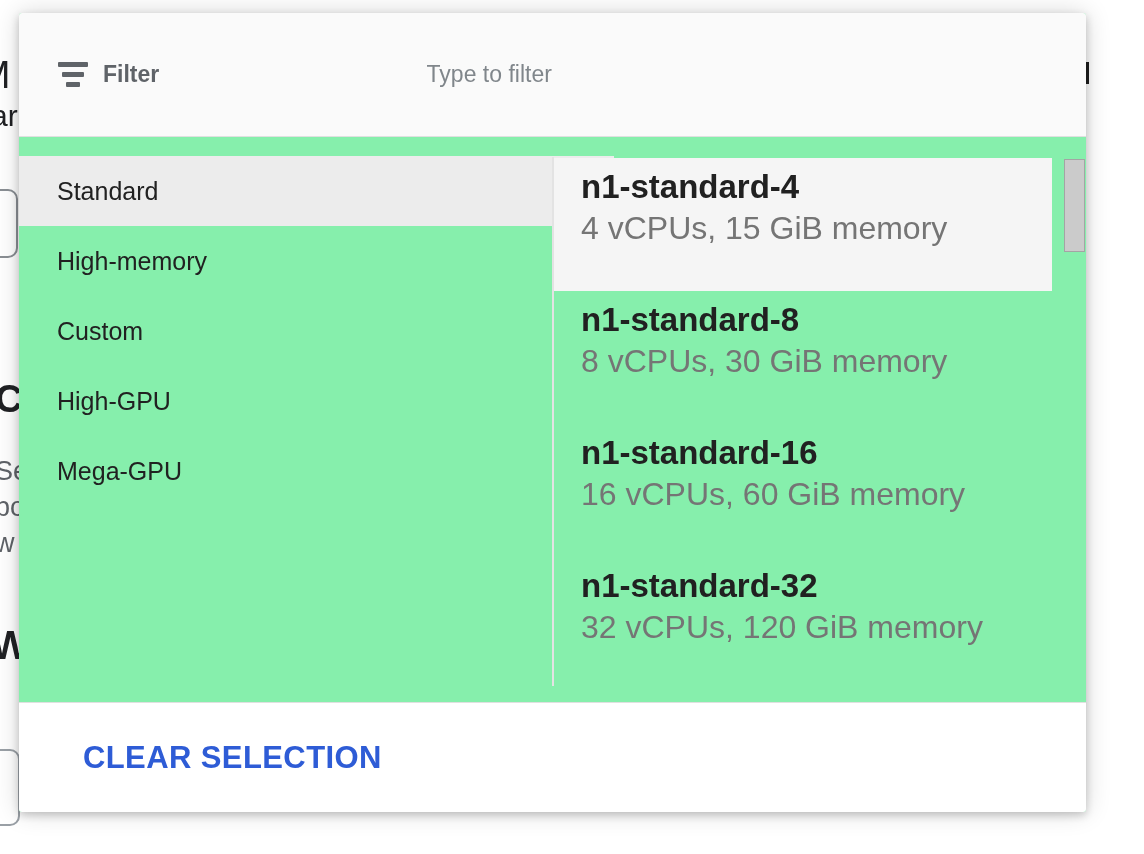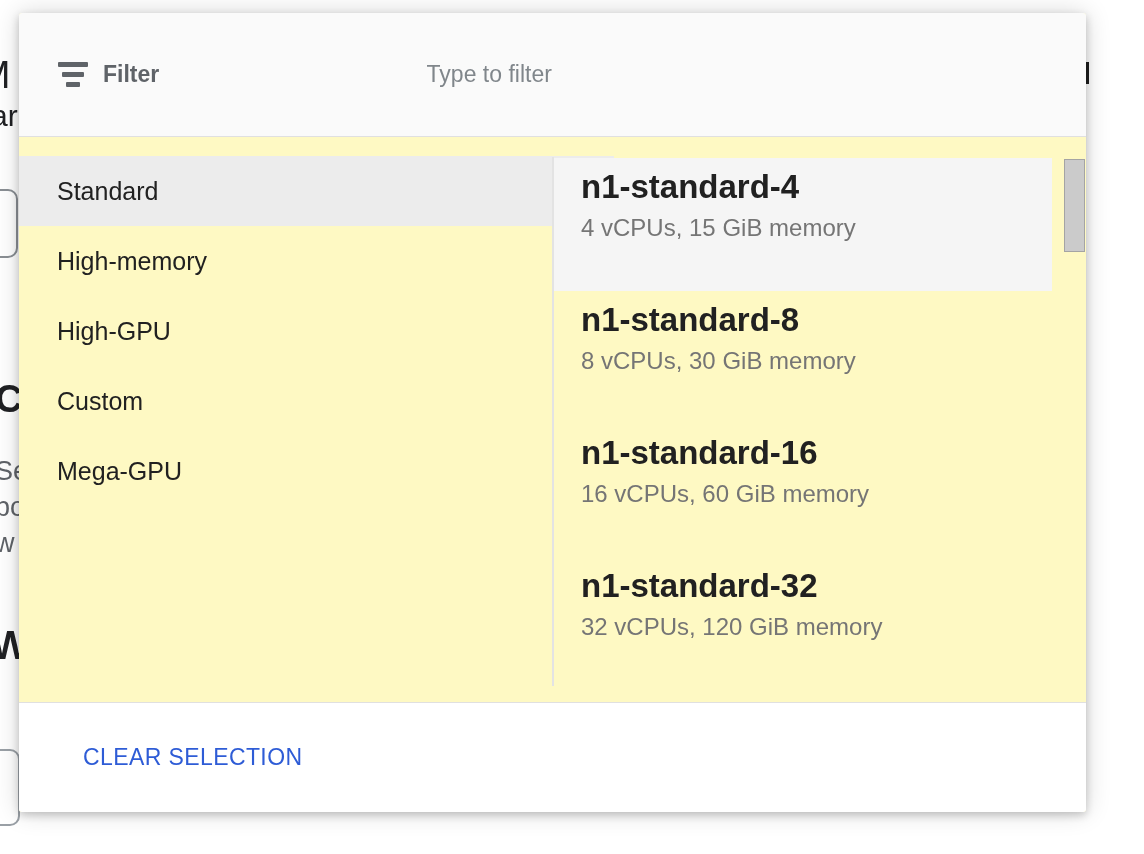--- a/index.html
+++ b/index.html
@@ -36,7 +36,7 @@
   
   .panel {
     position:absolute; left:19px; top:13px; width:1067px; height:799px;
-    background:#fef9c3; border-radius:3px; z-index:10;
+    background:#86efac; border-radius:3px; z-index:10;
     box-shadow:0 3px 8px rgba(0,0,0,.20), 0 0 26px rgba(0,0,0,.16);
   }
 

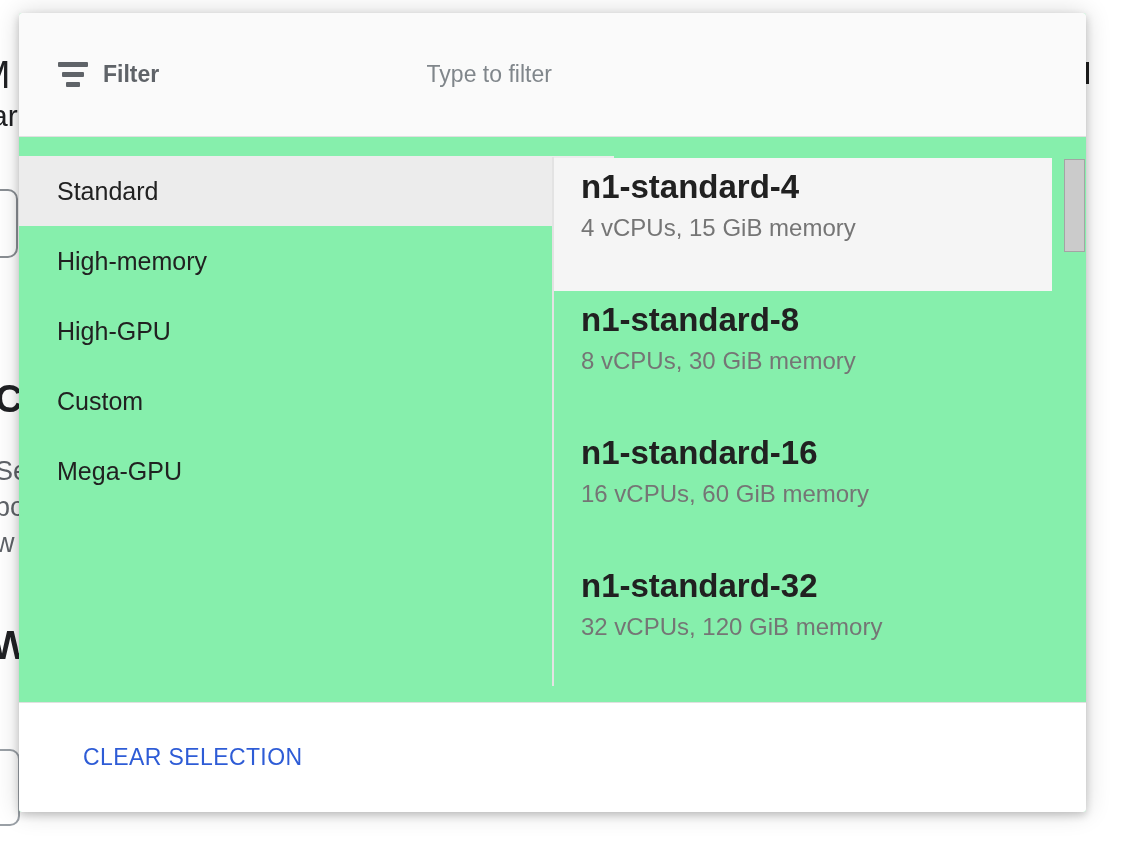--- a/index.html
+++ b/index.html
@@ -89,7 +89,7 @@
     font-size:33px; font-weight:700; color:#212121; line-height:30px;
   }
   .machine-specs {
-    font-size:24px; color:#757575; line-height:30px; margin-top:11px;
+    font-size:32px; color:#757575; line-height:30px; margin-top:11px;
   }
 
   

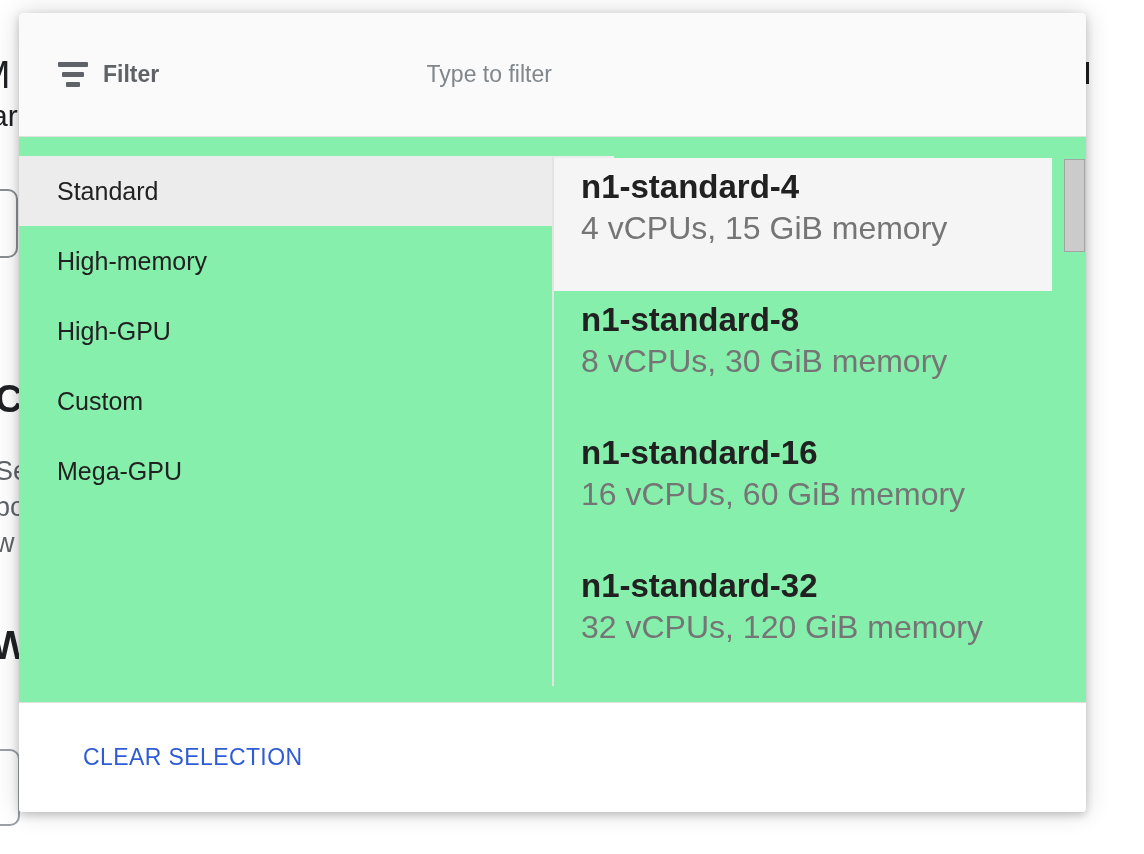--- a/index.html
+++ b/index.html
@@ -143,8 +143,8 @@
       <div class="category-col">
         <div class="category-item selected">Standard</div>
         <div class="category-item">High-memory</div>
+        <div class="category-item">Custom</div>
         <div class="category-item">High-GPU</div>
-        <div class="category-item">Custom</div>
         <div class="category-item">Mega-GPU</div>
       </div>
 

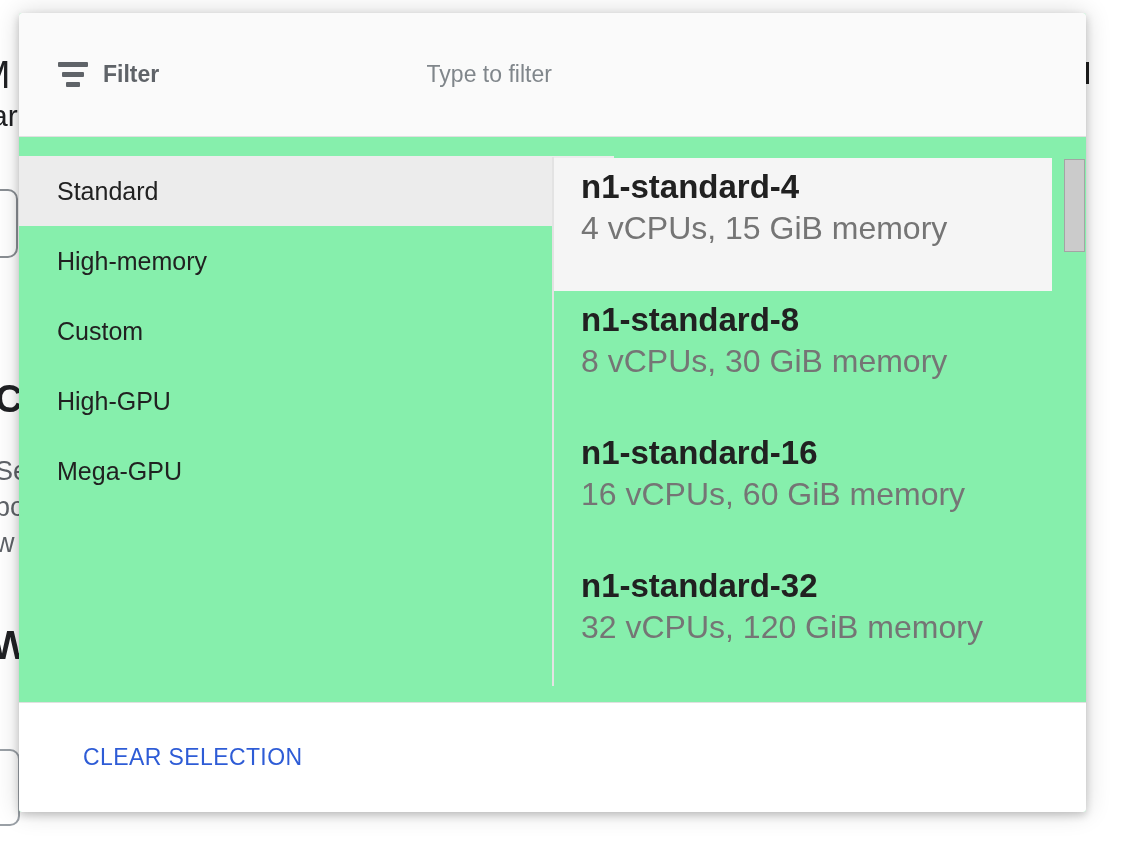--- a/index.html
+++ b/index.html
@@ -107,7 +107,7 @@
   }
   .clear-selection-button {
     background:none; border:none; cursor:pointer; font-family:inherit;
-    font-size:23px; font-weight:400; letter-spacing:.4px; color:#2e5cd6; padding:10px 8px;
+    font-size:31px; font-weight:700; letter-spacing:.4px; color:#2e5cd6; padding:10px 8px;
   }
 </style>
 </head>

